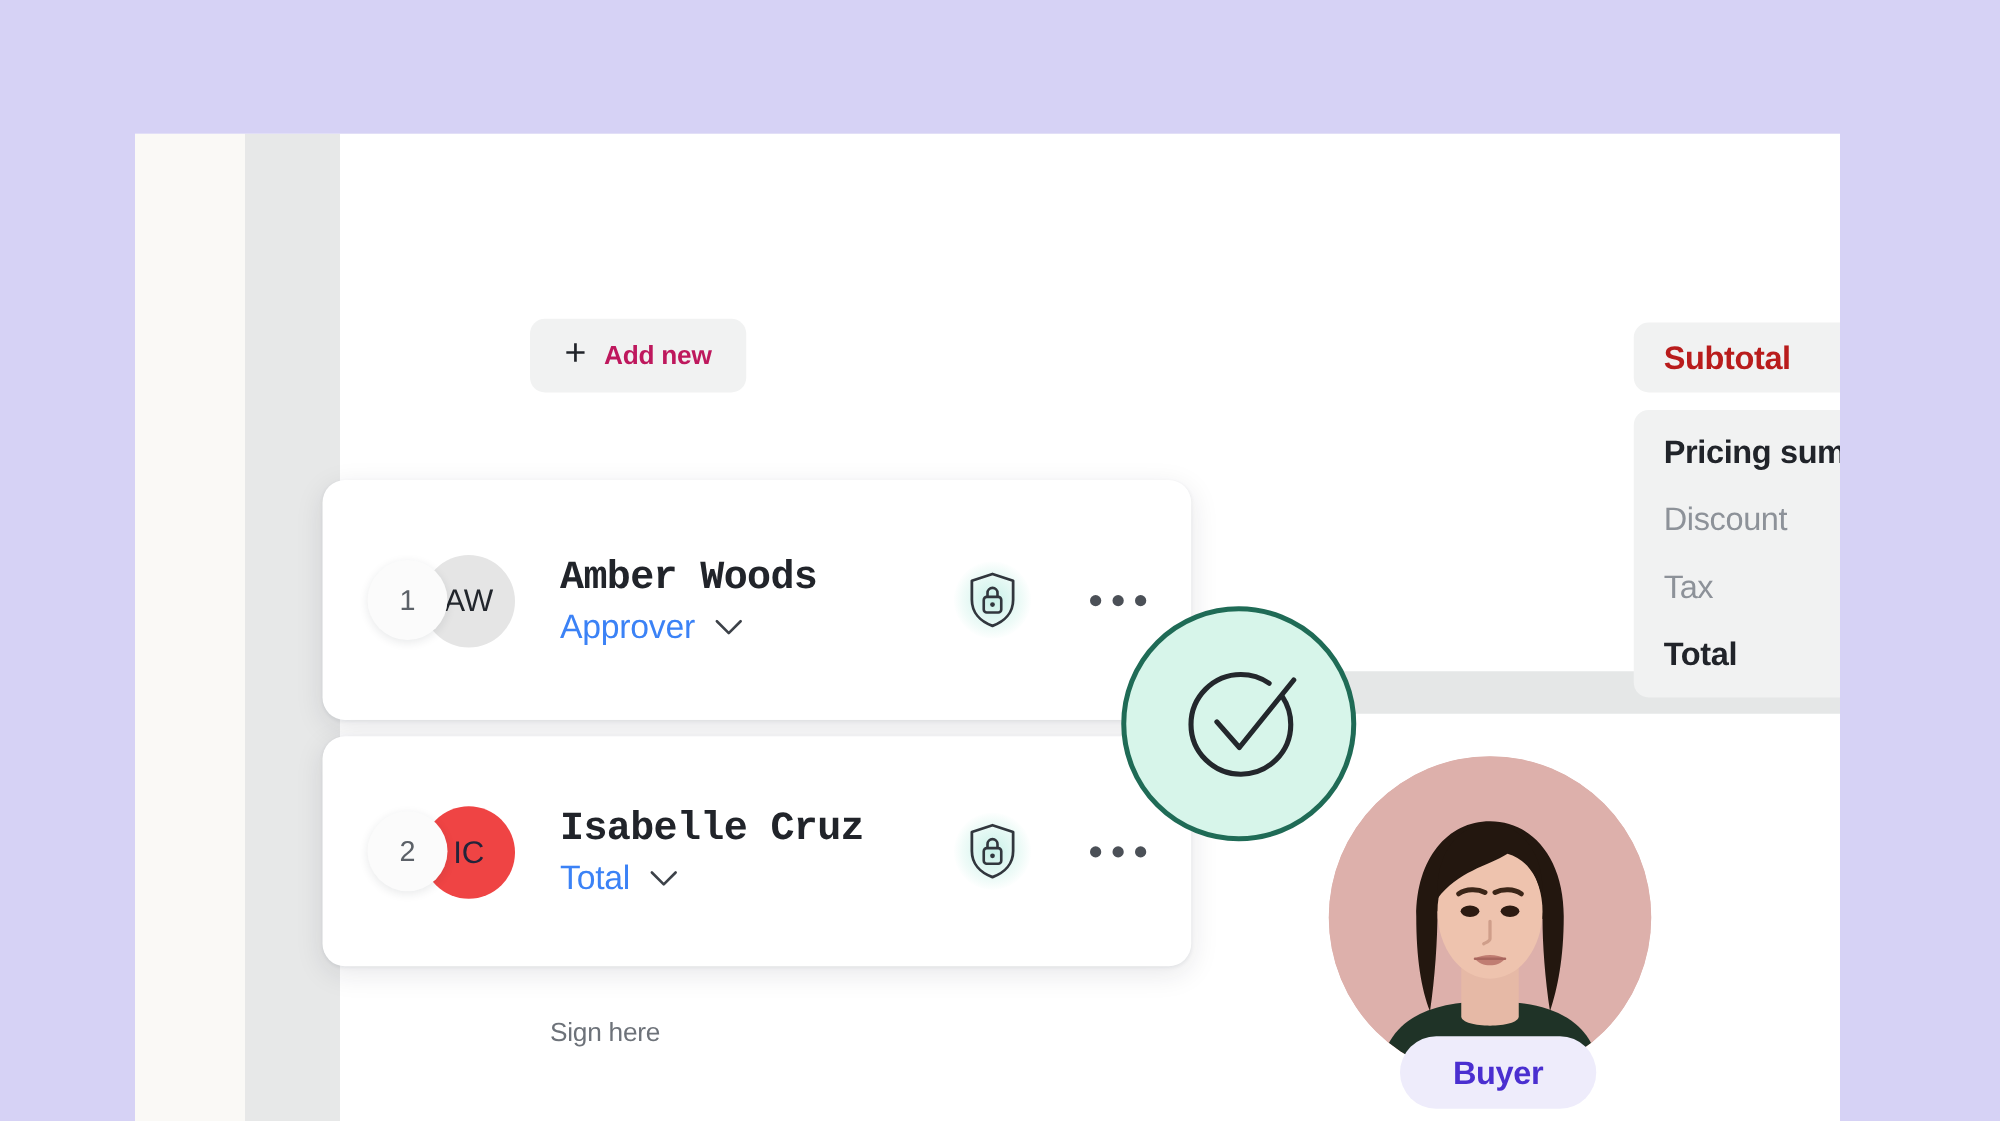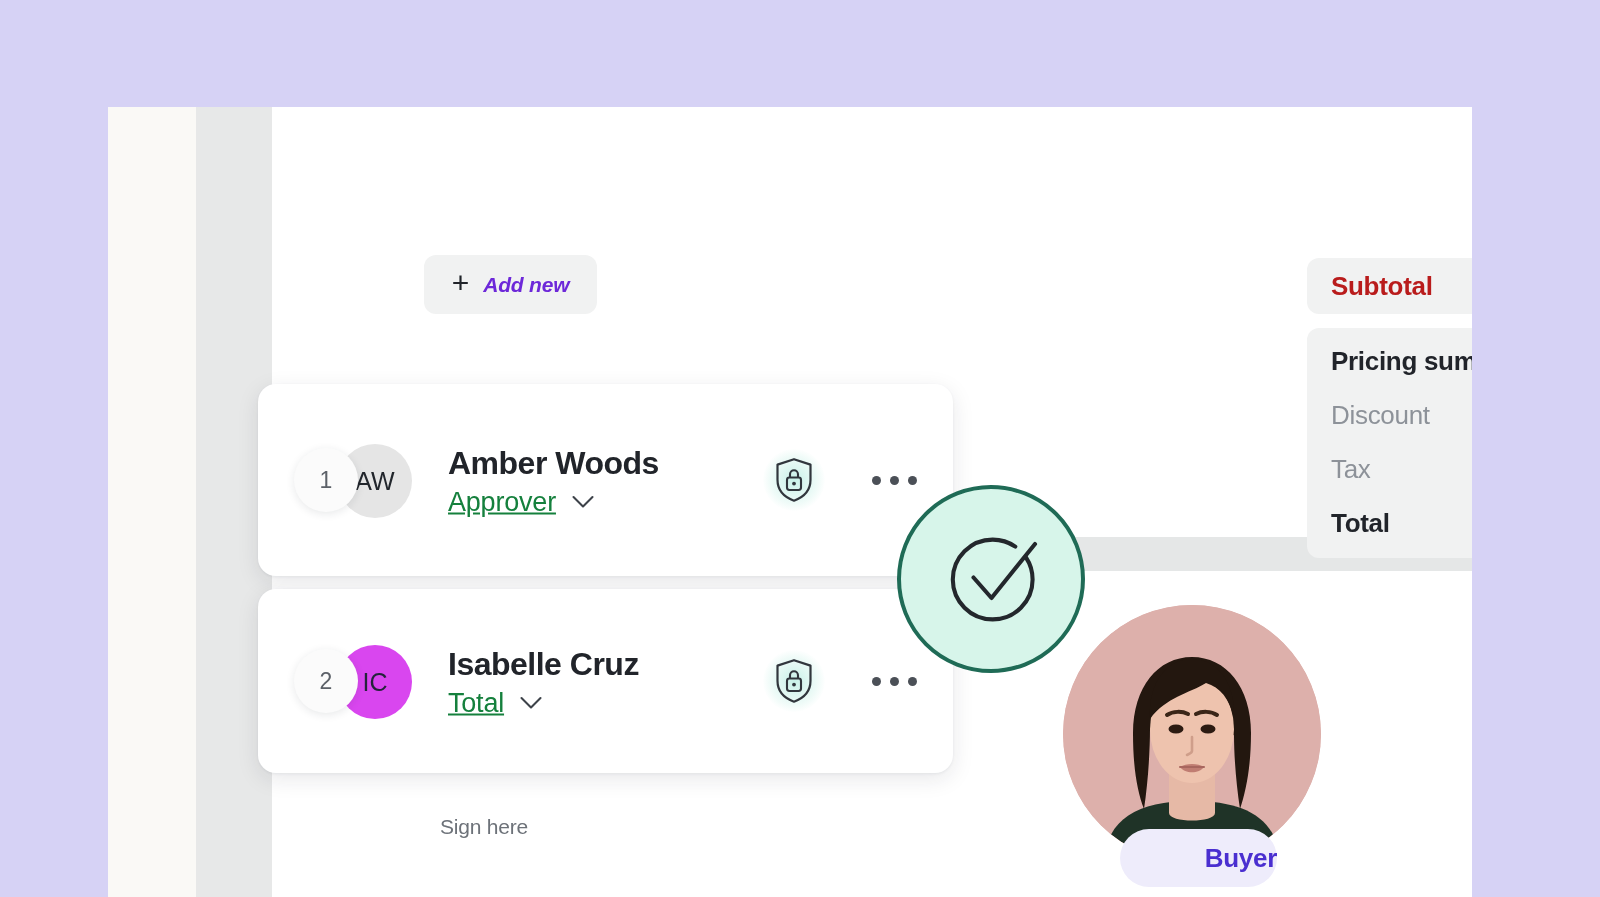--- a/index.html
+++ b/index.html
@@ -84,9 +84,8 @@
   #add-new-button .label {
     font-size: 21px;
     font-weight: 700;
-    color: #6d28d9;
+    color: #be185d;
     letter-spacing: -0.2px;
-    font-style: italic;
   }
 
   

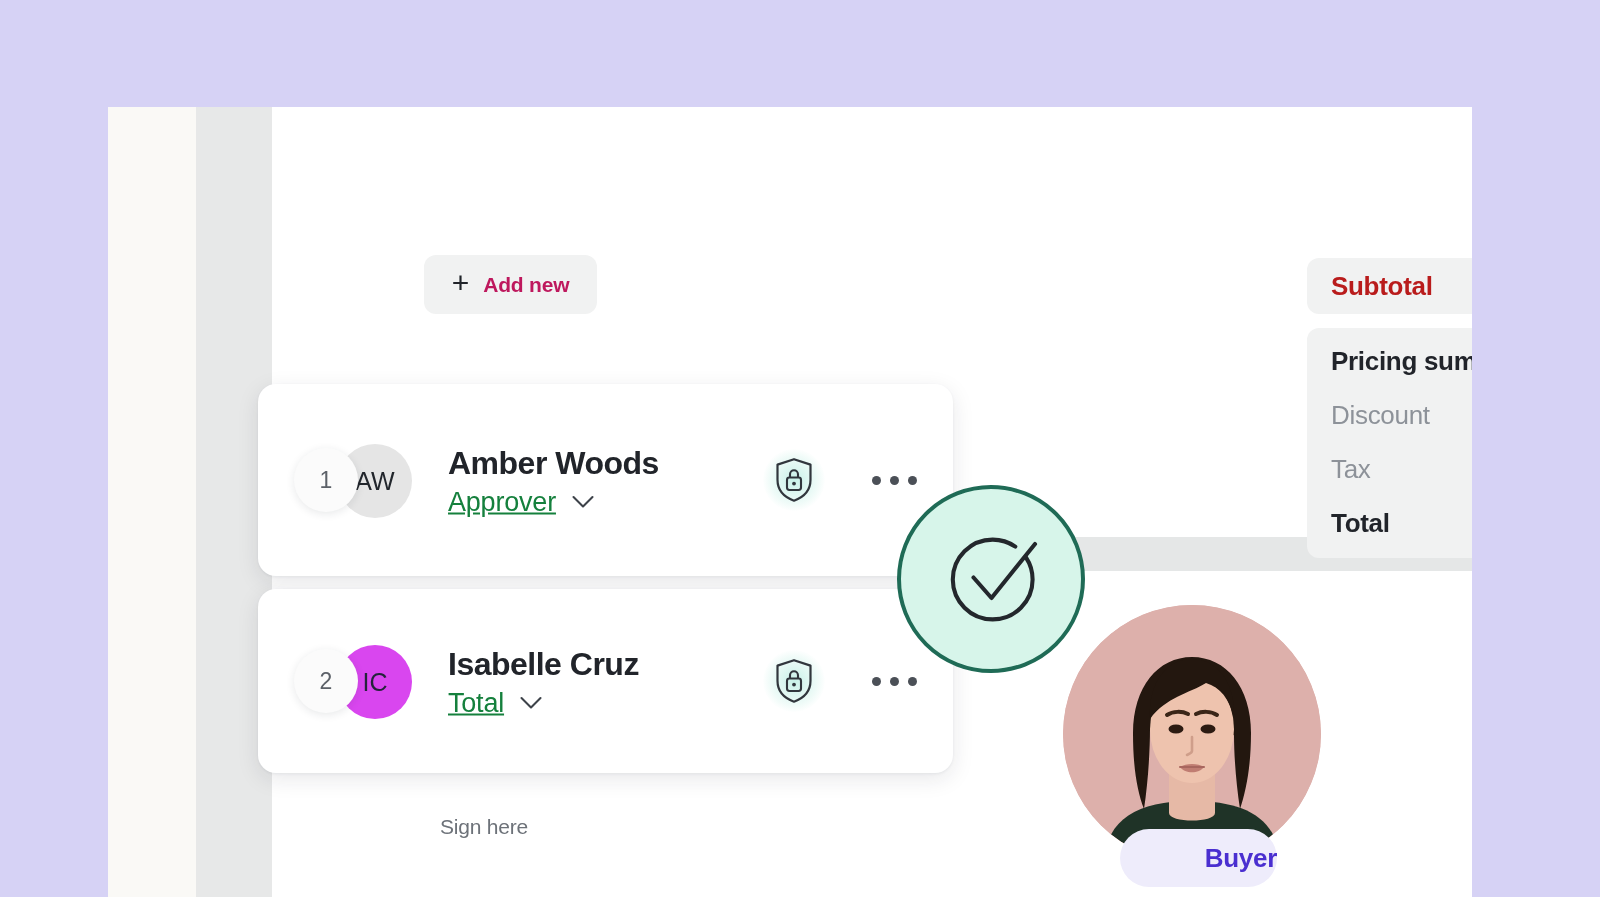--- a/index.html
+++ b/index.html
@@ -150,6 +150,7 @@
     color: #21242a;
     letter-spacing: -0.5px;
     line-height: 1.25;
+    font-family: Liberation Mono, monospace;
   }
   .role-row {
     display: flex;

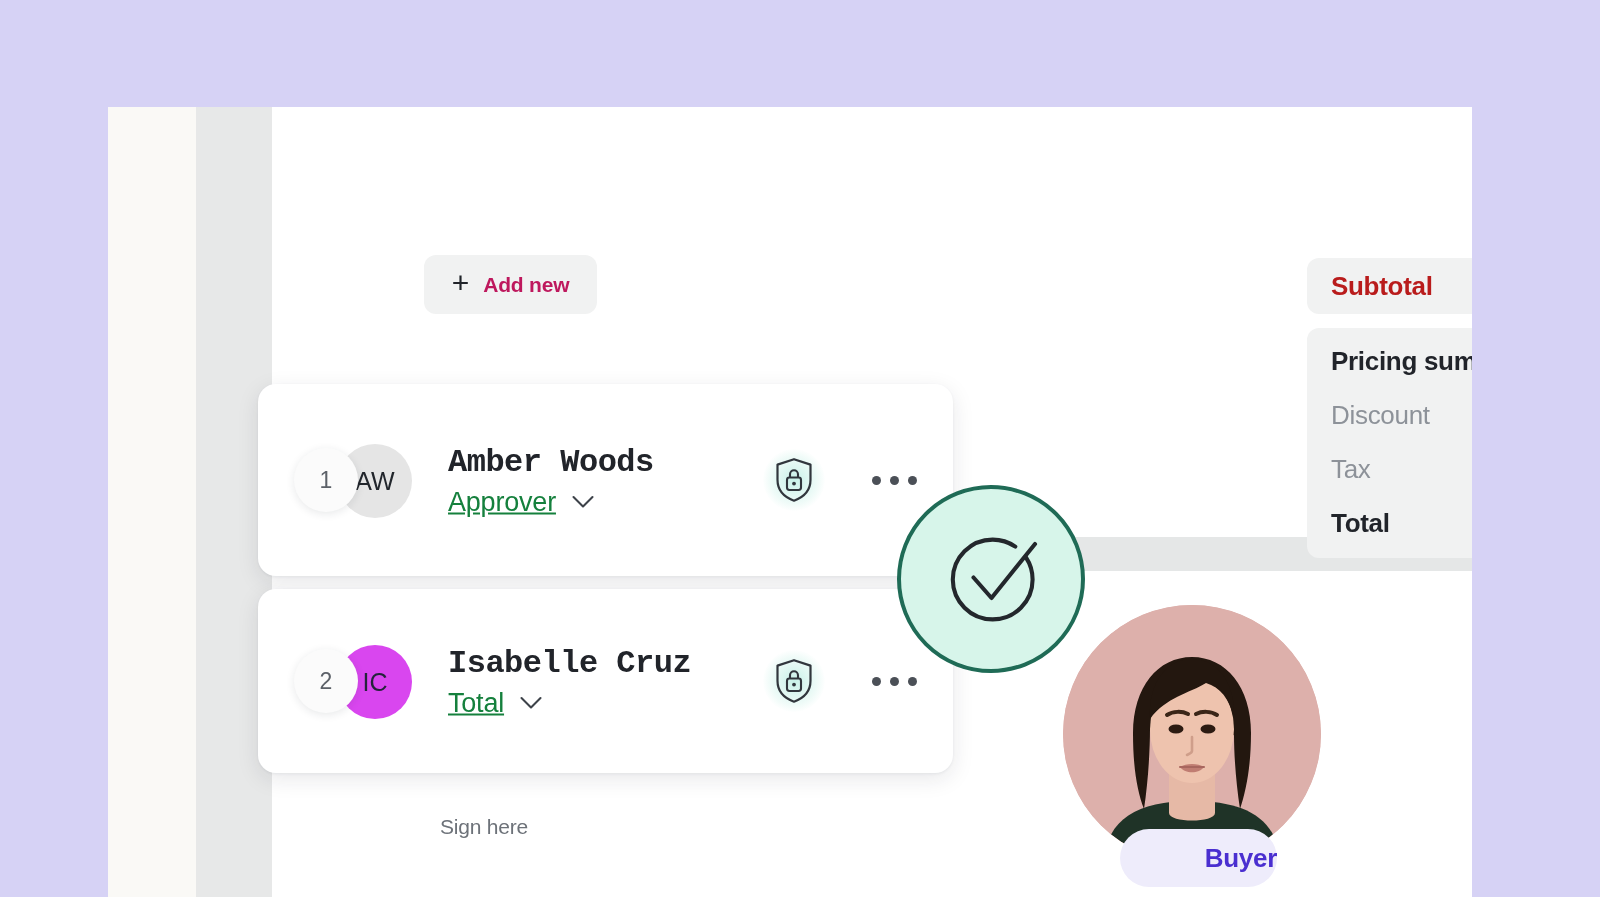--- a/index.html
+++ b/index.html
@@ -161,9 +161,8 @@
   }
   .role-label {
     font-size: 27px;
-    color: #15803d;
+    color: #3b82f6;
     letter-spacing: -0.2px;
-    text-decoration: underline;
   }
   .chevron-down {
     width: 22px; height: 13px;

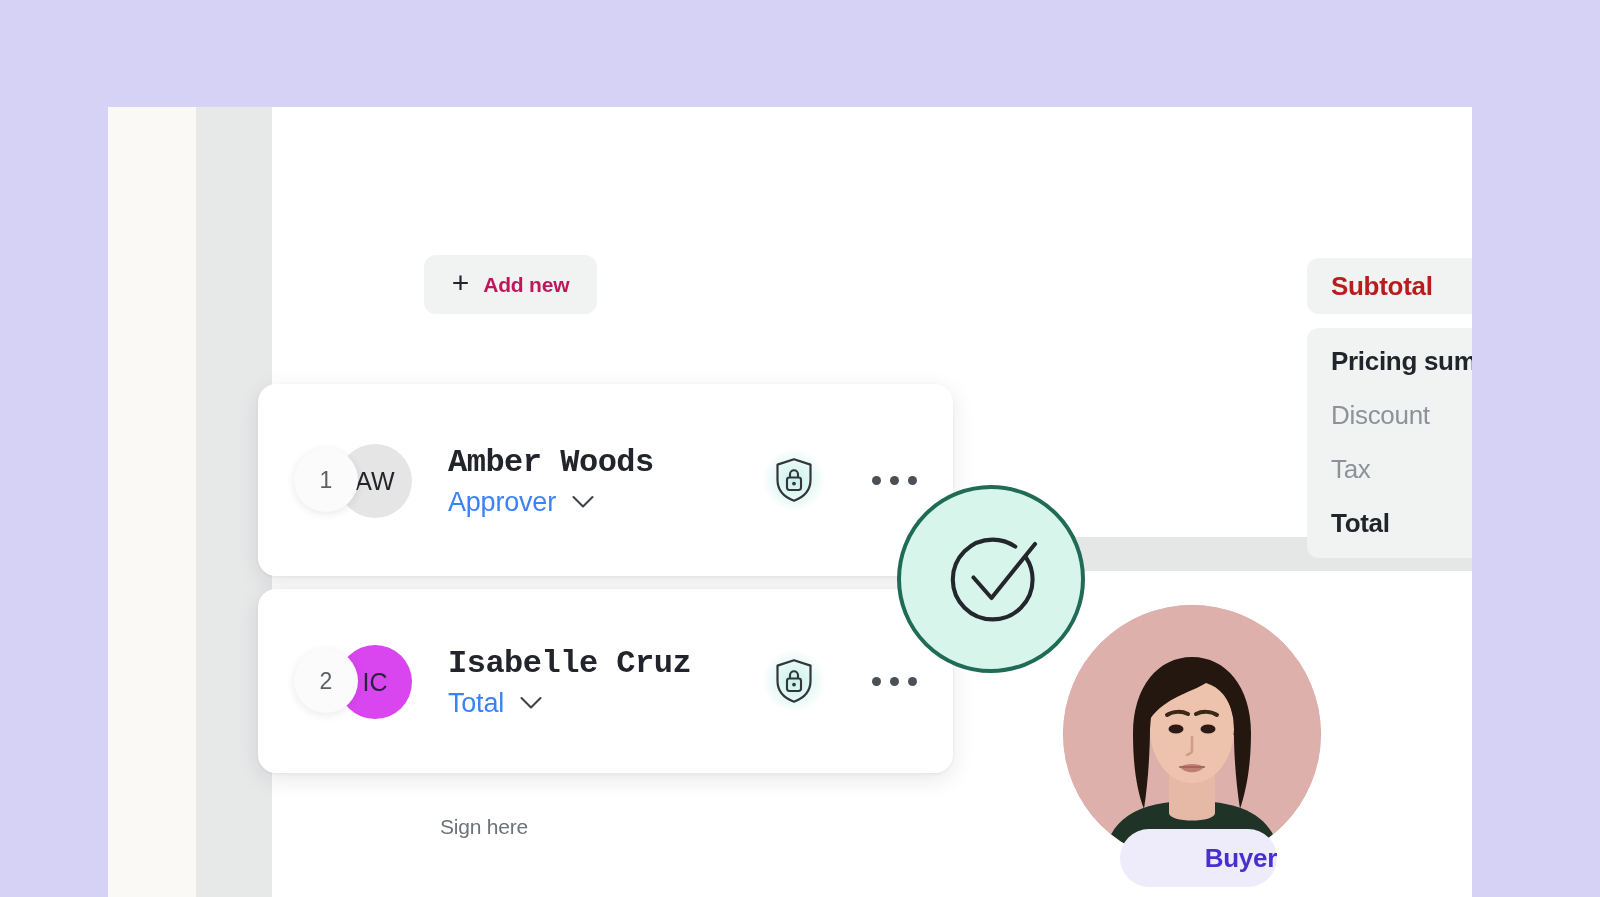--- a/index.html
+++ b/index.html
@@ -136,7 +136,7 @@
     z-index: 1;
   }
   .avatar-initials.green { background: #e5e5e5; color: #22262c; }
-  .avatar-initials.purple { background: #d946ef; color: #23243a; }
+  .avatar-initials.purple { background: #ef4444; color: #23243a; }
 
   .recipient-text {
     position: absolute;

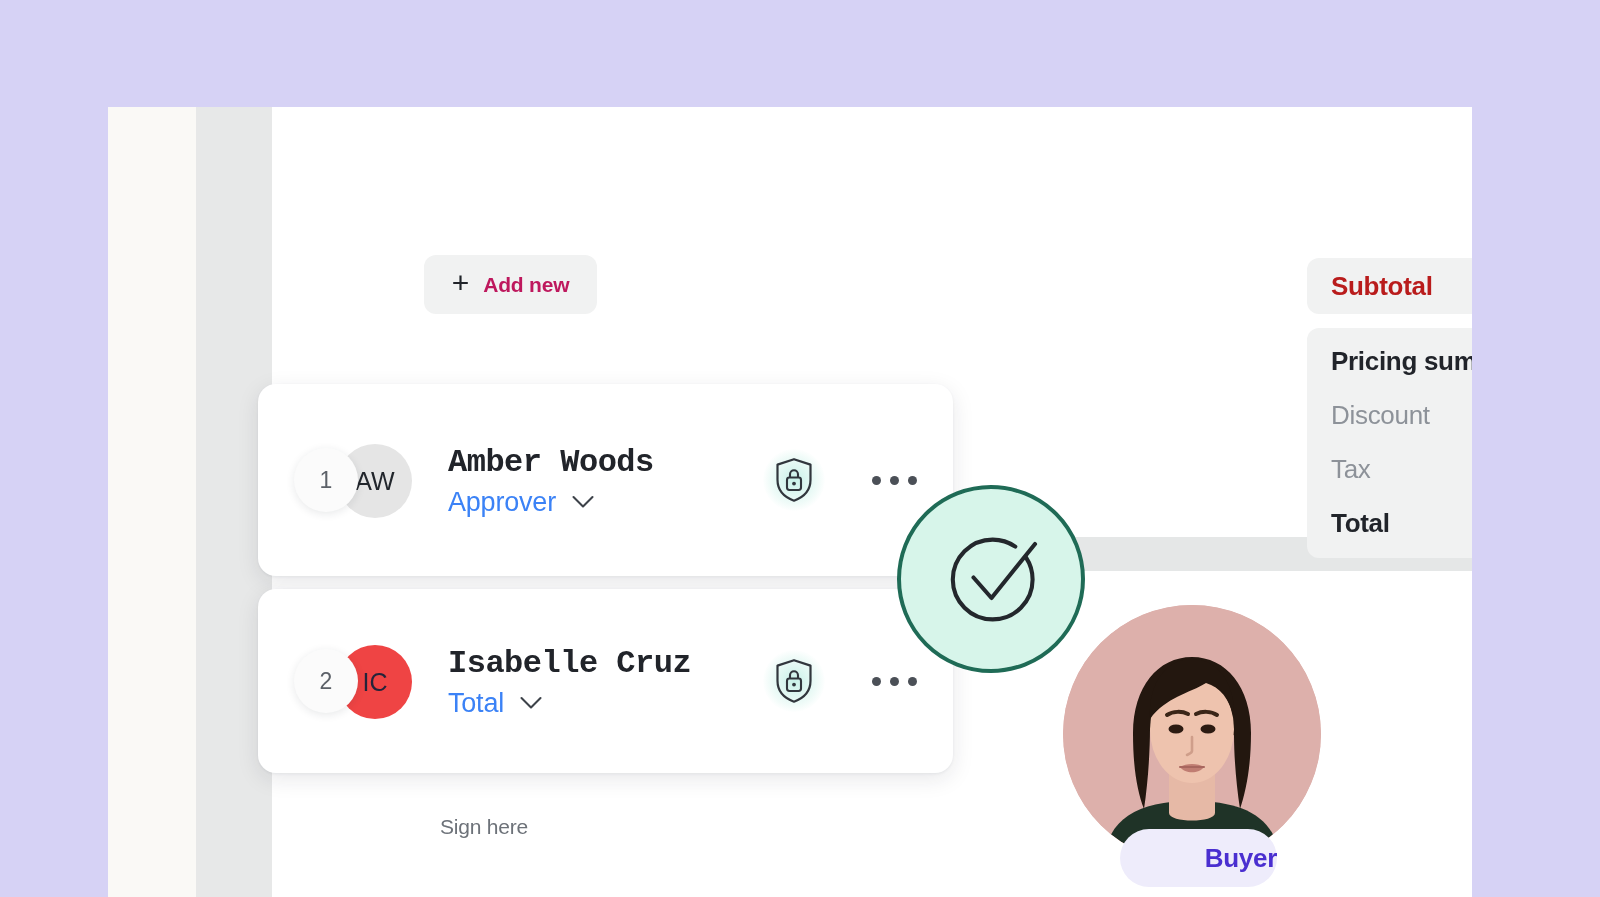--- a/index.html
+++ b/index.html
@@ -245,7 +245,7 @@
     border-radius: 29px;
     display: flex;
     align-items: center;
-    justify-content: flex-end;
+    justify-content: center;
     z-index: 8;
   }
   #buyer-pill span {

